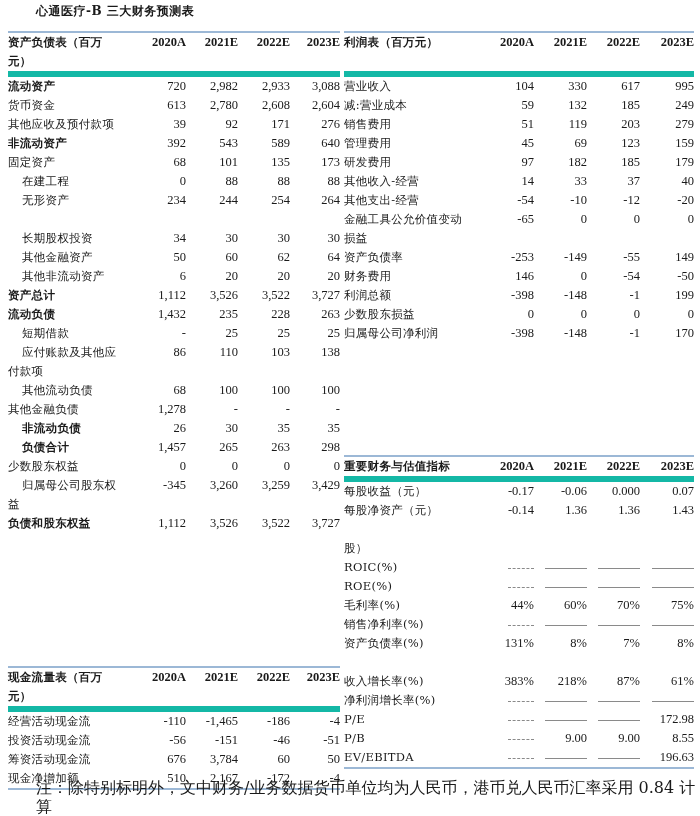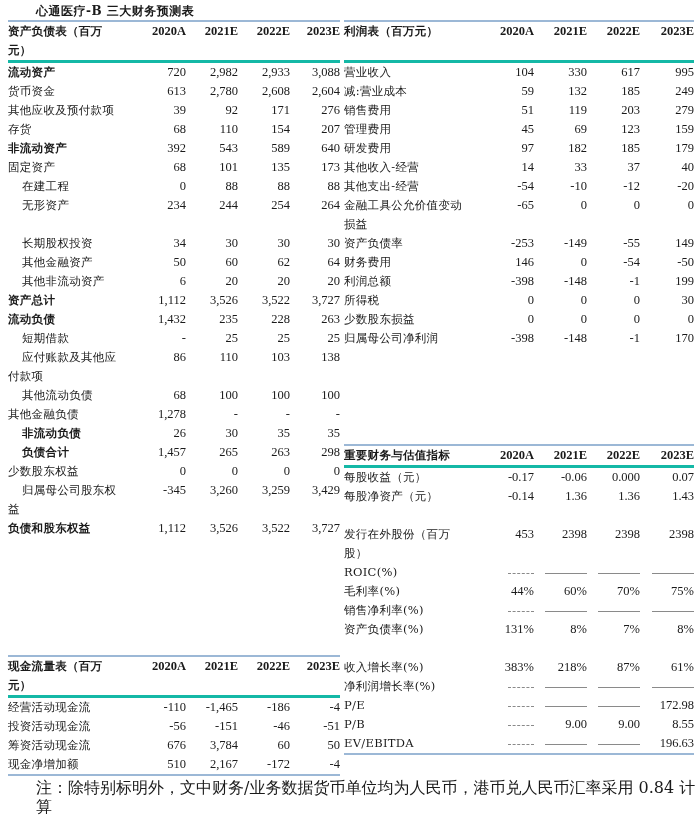--- a/index.html
+++ b/index.html
@@ -13,7 +13,7 @@
     letter-spacing: 0.5px;
   }
   .tbl {
-    position: absolute; border-collapse: collapse; table-layout: fixed;
+    position: absolute; border-collapse: collapse; table-layout: fixed; margin-top: 11px;
   }
   .tbl td {
     height: 19px; padding: 0; white-space: nowrap; overflow: visible;

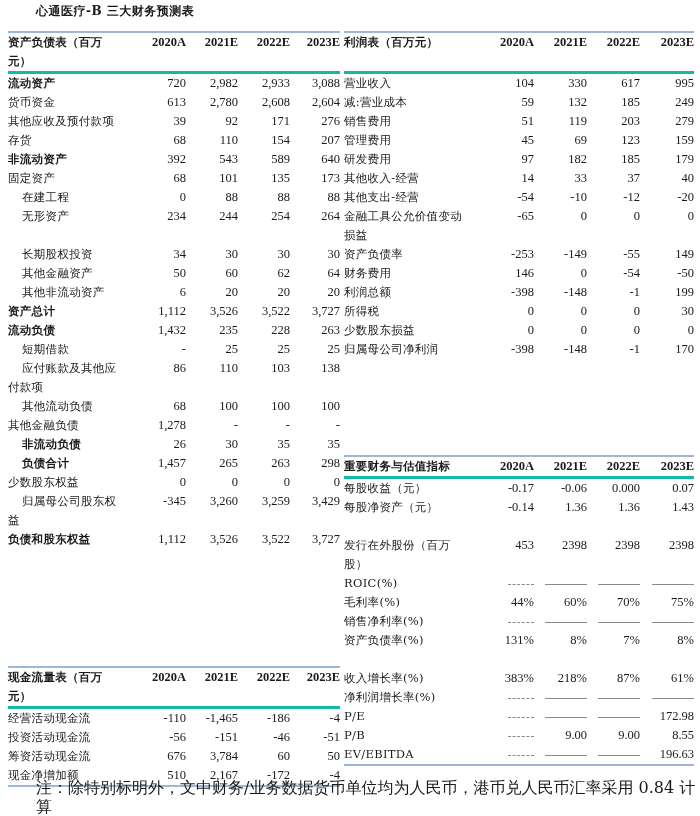--- a/index.html
+++ b/index.html
@@ -26,7 +26,7 @@
   .tbl tr.head td.lbl { font-weight: bold; }
   .tbl tr.bold td.lbl { font-weight: bold; }
   .tbl tr.topline td { border-top: 2px solid #9cb8d6; }
-  .tbl tr.subline td { border-top: 3px solid #14b8a6; }
+  .tbl tr.subline td { border-top: 6px solid #14b8a6; }
   .tbl tr.botline td { border-bottom: 2px solid #9cb8d6; }
   .indent { padding-left: 14px !important; }
   .dash-cell { text-align: right; }

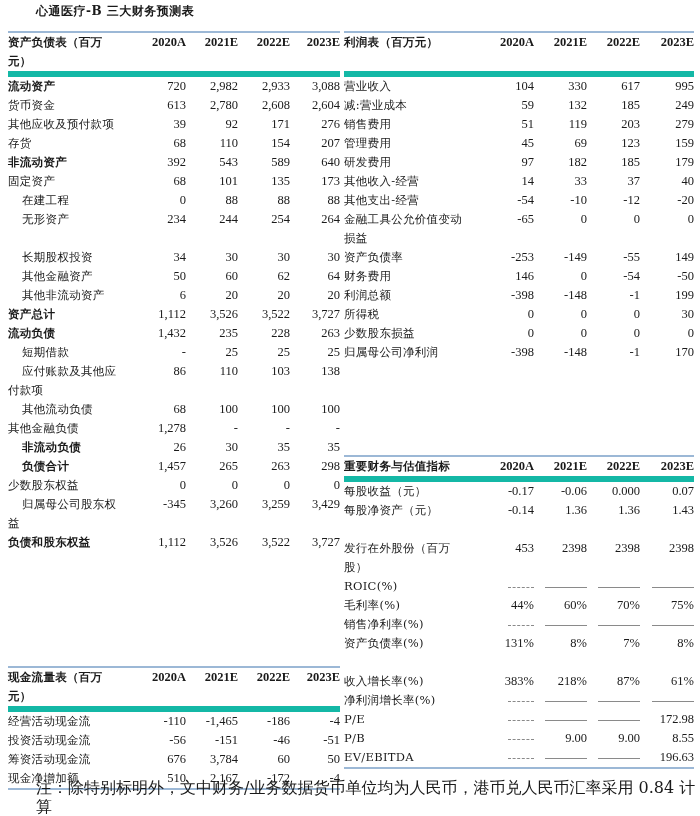--- a/index.html
+++ b/index.html
@@ -92,13 +92,6 @@
         <td class="num">171</td>
         <td class="num">276</td>
       </tr>
-      <tr>
-        <td class="lbl">存货</td>
-        <td class="num">68</td>
-        <td class="num">110</td>
-        <td class="num">154</td>
-        <td class="num">207</td>
-      </tr>
       <tr class="bold">
         <td class="lbl">非流动资产</td>
         <td class="num">392</td>

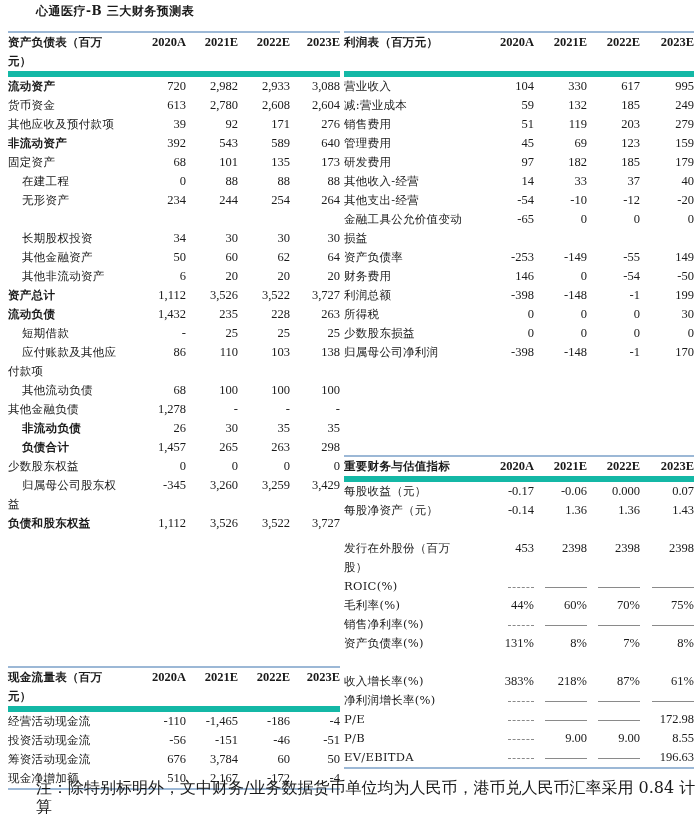--- a/index.html
+++ b/index.html
@@ -350,13 +350,6 @@
         <td class="num">199</td>
       </tr>
       <tr>
-        <td class="lbl">所得税</td>
-        <td class="num">0</td>
-        <td class="num">0</td>
-        <td class="num">0</td>
-        <td class="num">30</td>
-      </tr>
-      <tr>
         <td class="lbl">少数股东损益</td>
         <td class="num">0</td>
         <td class="num">0</td>

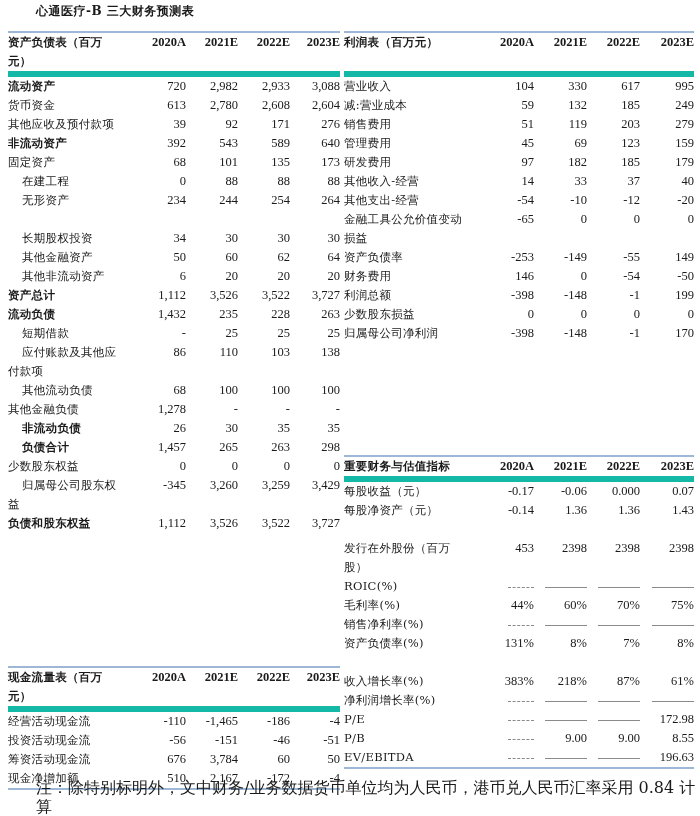--- a/index.html
+++ b/index.html
@@ -404,13 +404,6 @@
         <td class="num"></td>
       </tr>
       <tr>
-        <td class="lbl">发行在外股份（百万</td>
-        <td class="num">453</td>
-        <td class="num">2398</td>
-        <td class="num">2398</td>
-        <td class="num">2398</td>
-      </tr>
-      <tr>
         <td class="lbl">股）</td>
         <td class="num"></td>
         <td class="num"></td>

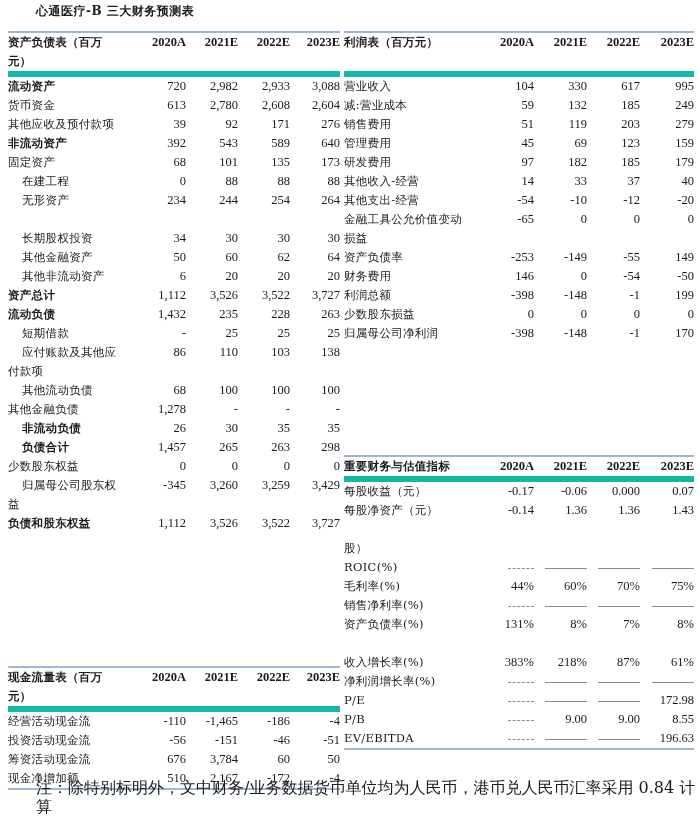--- a/index.html
+++ b/index.html
@@ -418,6 +418,13 @@
         <td class="num dash-cell"><span class="dash"></span></td>
       </tr>
       <tr>
+        <td class="lbl">ROE(%)</td>
+        <td class="num dash-cell"><span class="dash2"></span></td>
+        <td class="num dash-cell"><span class="dash"></span></td>
+        <td class="num dash-cell"><span class="dash"></span></td>
+        <td class="num dash-cell"><span class="dash"></span></td>
+      </tr>
+      <tr>
         <td class="lbl">毛利率(%)</td>
         <td class="num">44%</td>
         <td class="num">60%</td>

